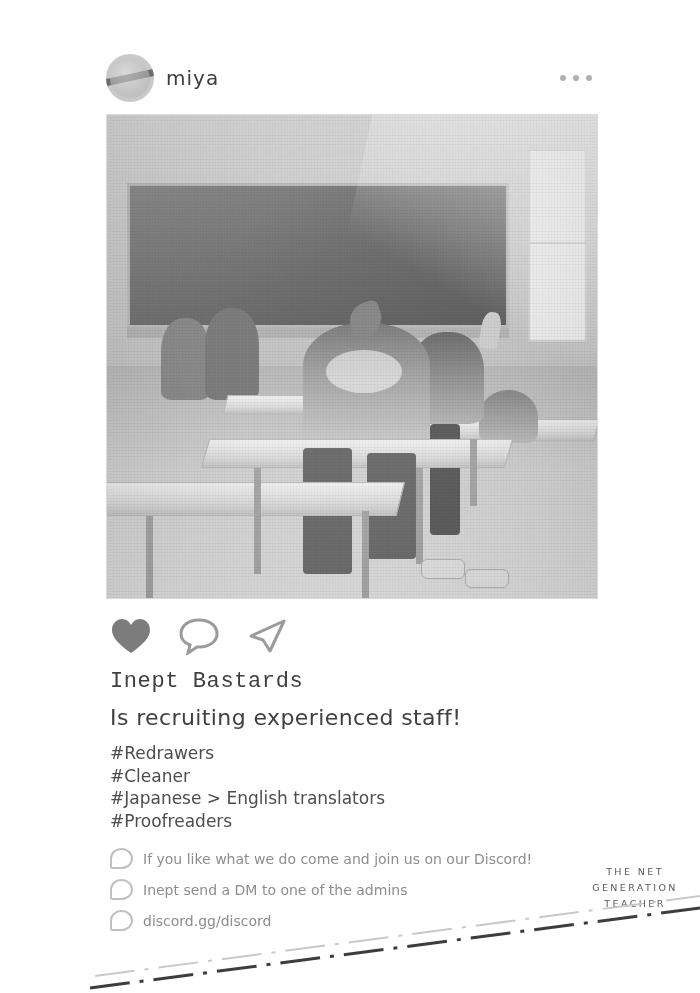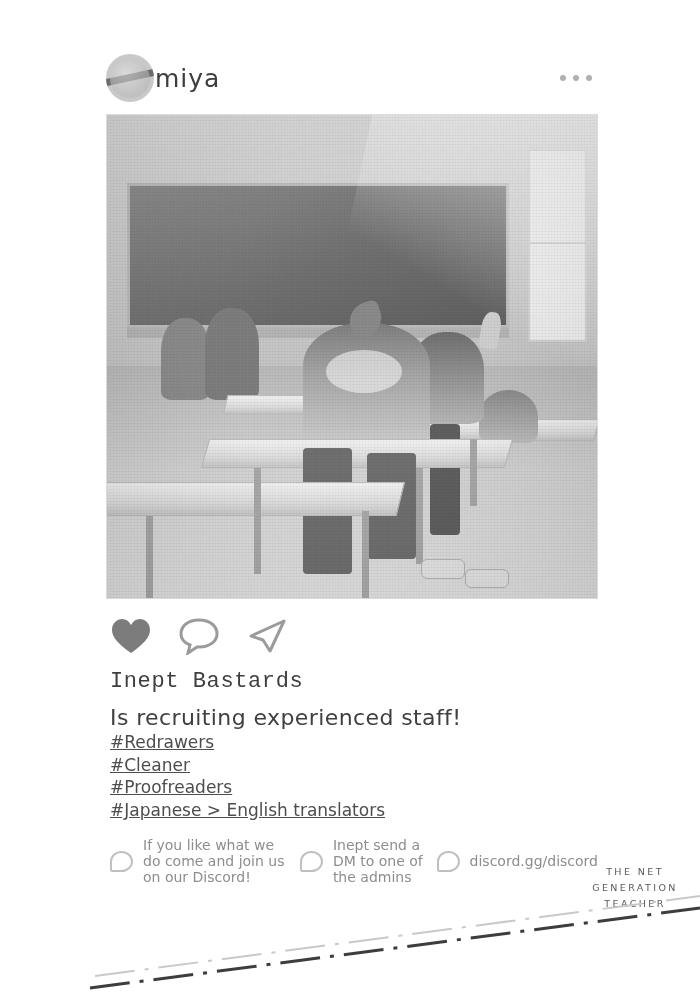--- a/index.html
+++ b/index.html
@@ -61,9 +61,9 @@
     opacity: .55;
   }
   .username {
-    margin-left: 1px;
+    margin-left: 12px;
     font-family: "DejaVu Sans", sans-serif;
-    font-size: 25px;
+    font-size: 20px;
     letter-spacing: 1px;
     color: #3d3d3d;
   }

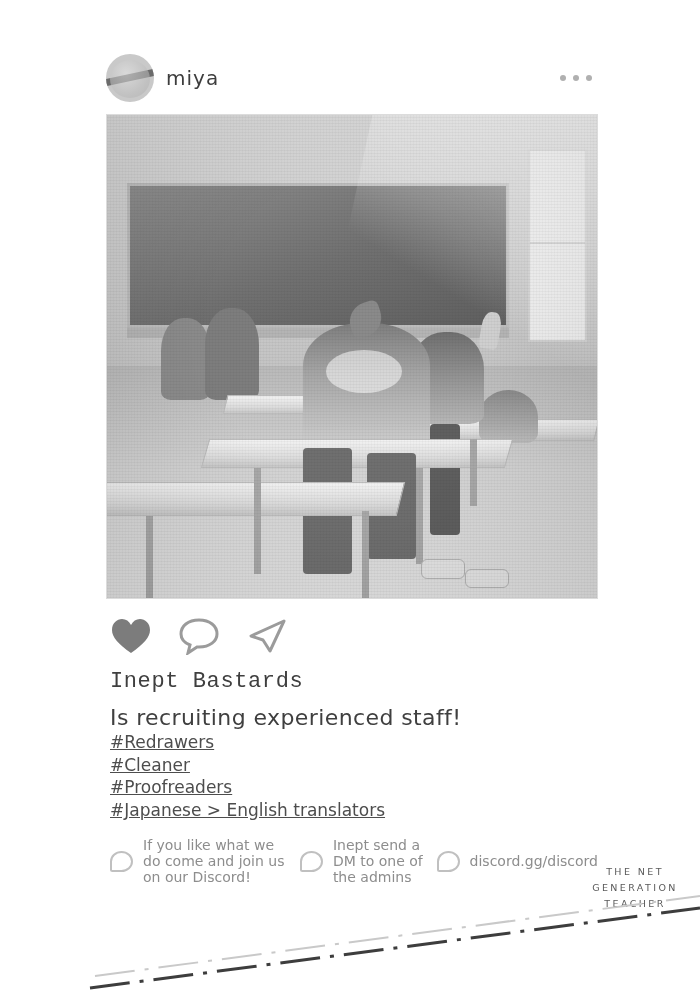--- a/index.html
+++ b/index.html
@@ -243,11 +243,10 @@
     letter-spacing: .4px;
   }
   .tags {
-    margin-top: 1px;
+    margin-top: 12px;
     font-size: 17px;
     line-height: 1.33;
     color: #4d4d4d;
-    text-decoration: underline;
   }
   .tags div { white-space: nowrap; }
 

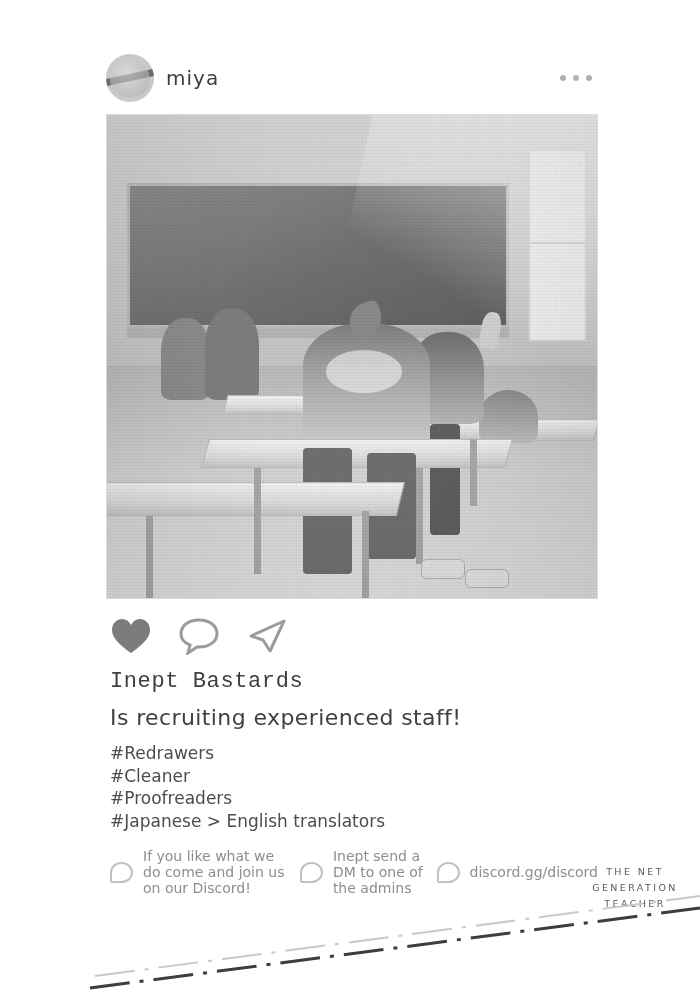--- a/index.html
+++ b/index.html
@@ -369,8 +369,8 @@
     <div class="tags">
       <div>#Redrawers</div>
       <div>#Cleaner</div>
+      <div>#Japanese &gt; English translators</div>
       <div>#Proofreaders</div>
-      <div>#Japanese &gt; English translators</div>
     </div>
   </div>
 

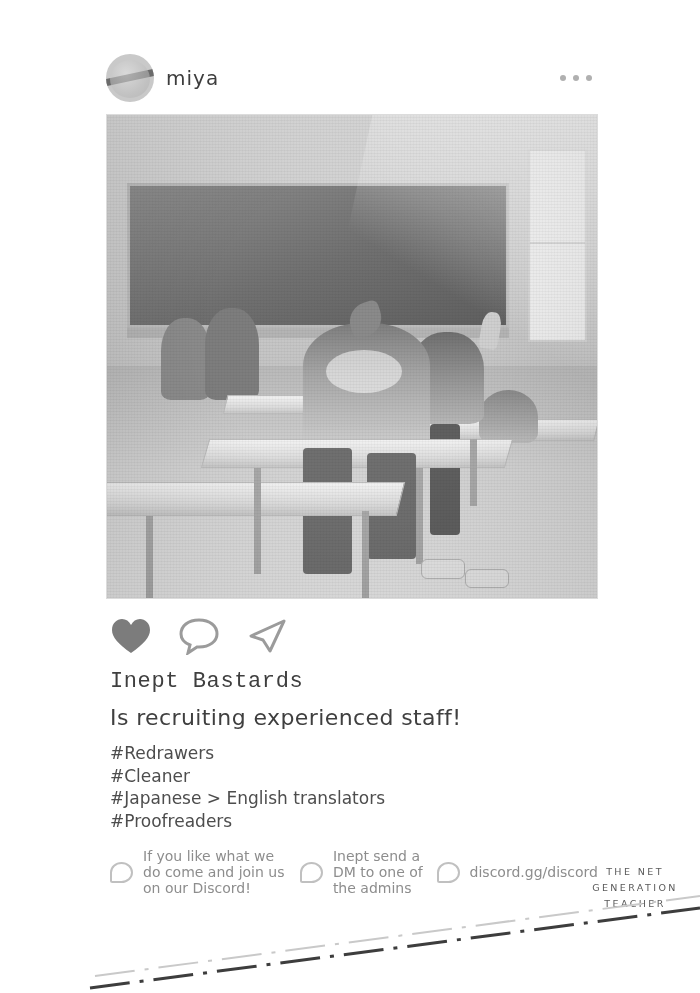--- a/index.html
+++ b/index.html
@@ -255,7 +255,7 @@
     margin-top: 16px;
     padding-left: 4px;
     display: flex;
-    flex-direction: row;
+    flex-direction: column;
     gap: 10px;
   }
   .comment-row {

